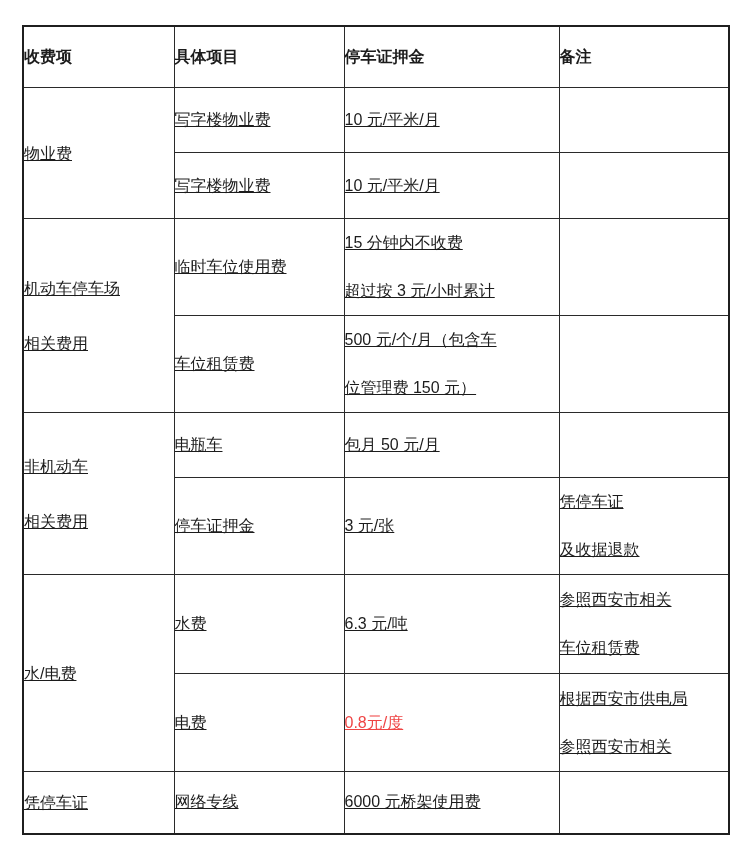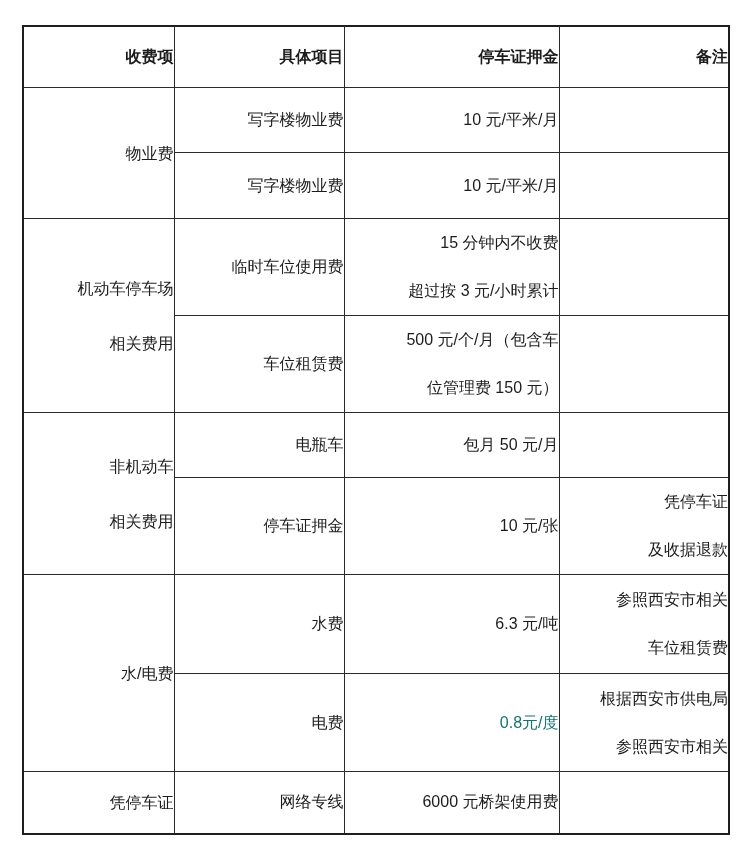--- a/index.html
+++ b/index.html
@@ -30,7 +30,7 @@
   .fee-table th,
   .fee-table td {
     border: 1px solid #2a2a2a;
-    text-align: right;
+    text-align: left;
     vertical-align: middle;
     padding: 0;
     font-size: 16px;

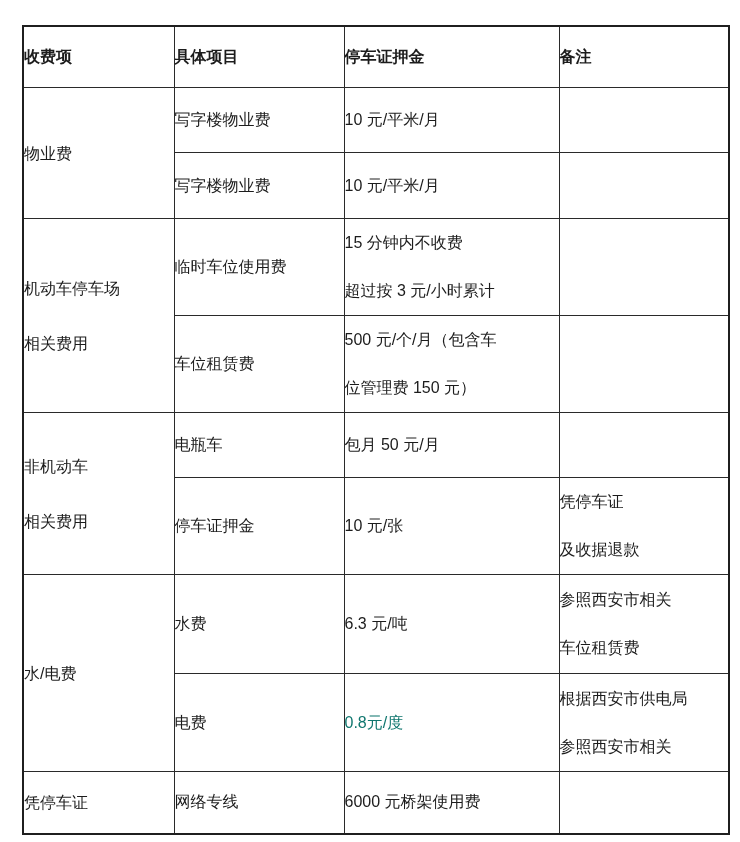--- a/index.html
+++ b/index.html
@@ -43,6 +43,7 @@
   .ln {
     line-height: 48px;
     white-space: nowrap;
+    text-decoration: underline;
   }
   .group .ln {
     line-height: 55px;

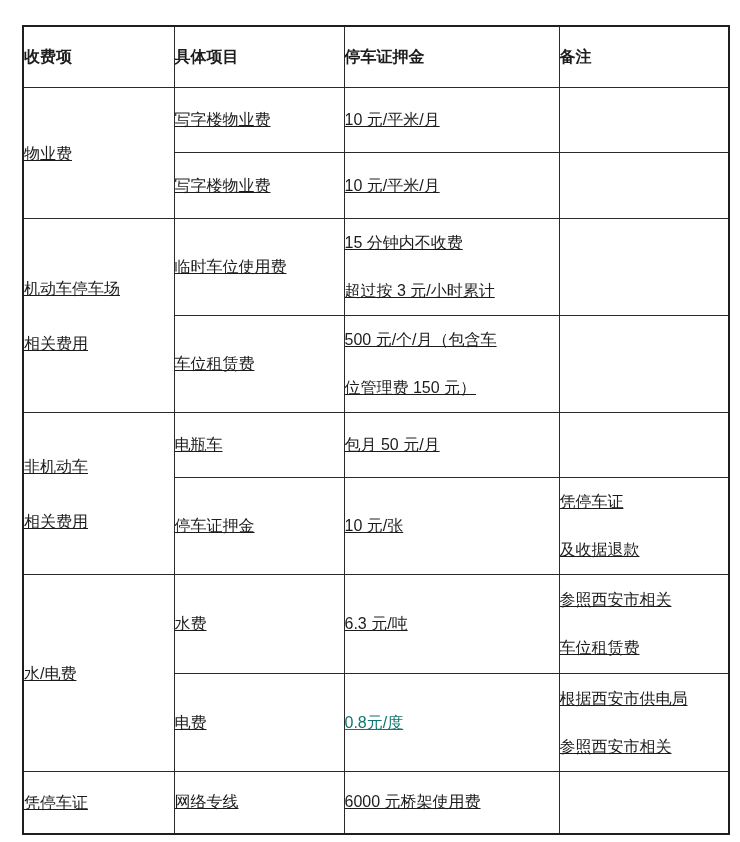--- a/index.html
+++ b/index.html
@@ -144,7 +144,7 @@
               <div class="ln">停车证押金</div>
             </td>
         <td>
-              <div class="ln">10 元/张</div>
+              <div class="ln">3 元/张</div>
             </td>
         <td>
           <div class="ln">凭停车证</div>

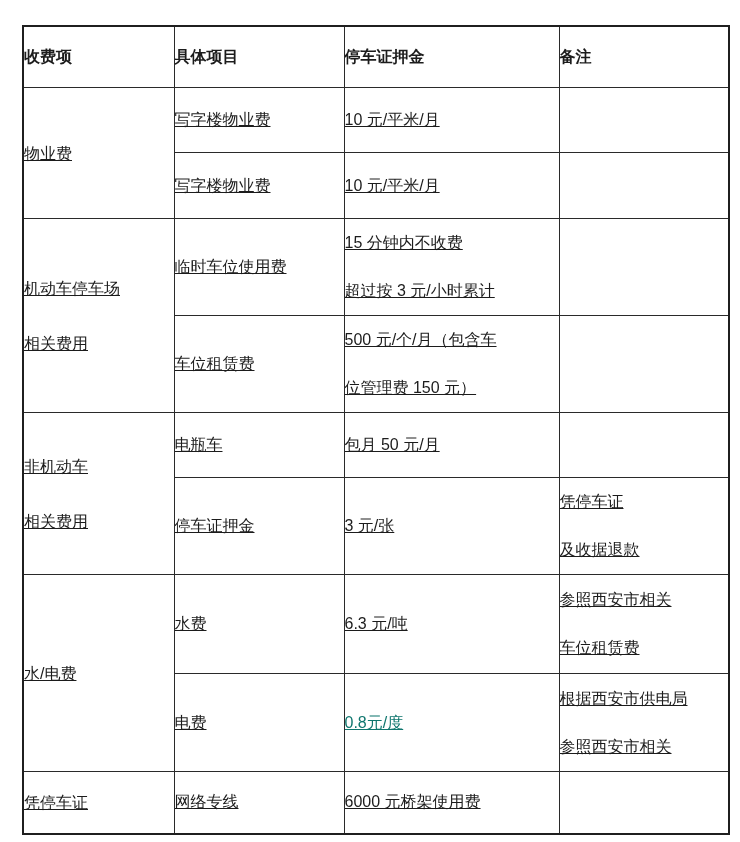--- a/index.html
+++ b/index.html
@@ -55,7 +55,7 @@
   tr.h98 { height: 98px; }
   tr.h62 { height: 62px; }
   td.muted {
-    color: #0f766e;
+    color: #ef4444;
   }
 </style>
 </head>

